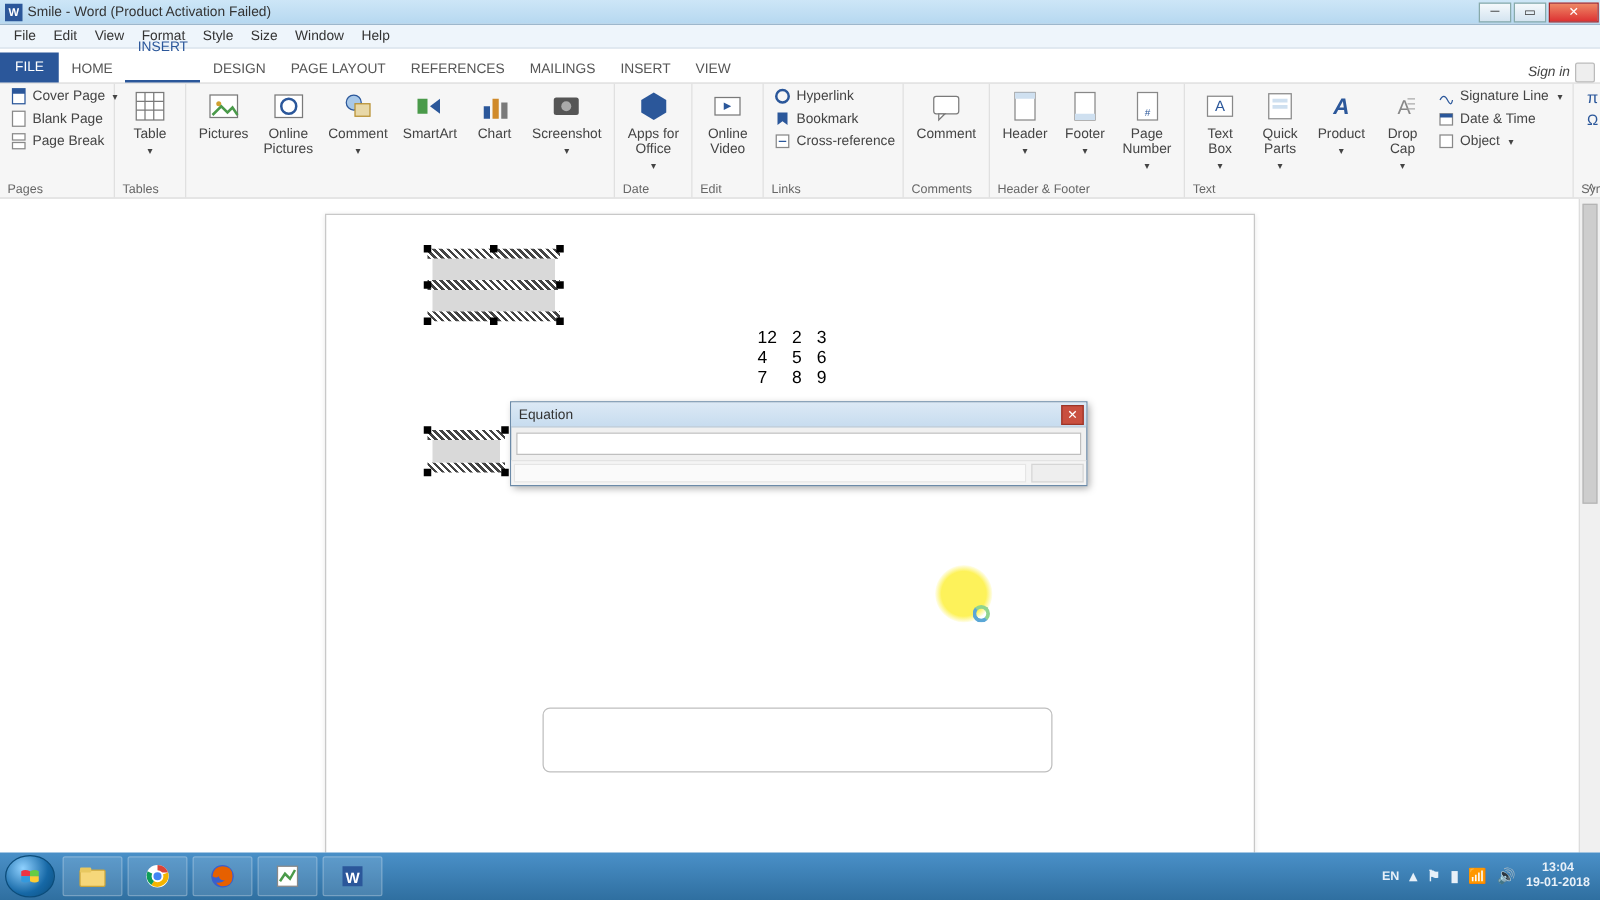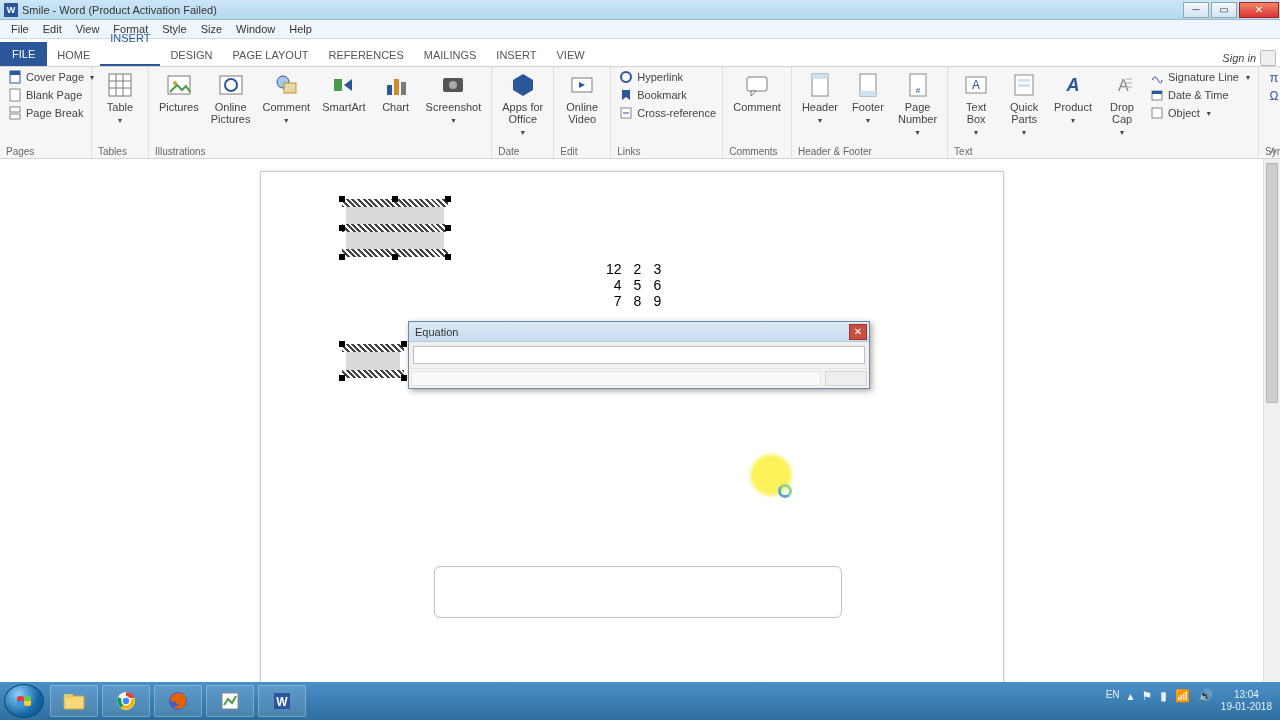--- a/index.html
+++ b/index.html
@@ -238,7 +238,6 @@
           <span style="font-size:8px">▾</span>
       </div>
     </div>
-    <div class="label">Illustrations</div>
   </div>
 
   <div class="group">

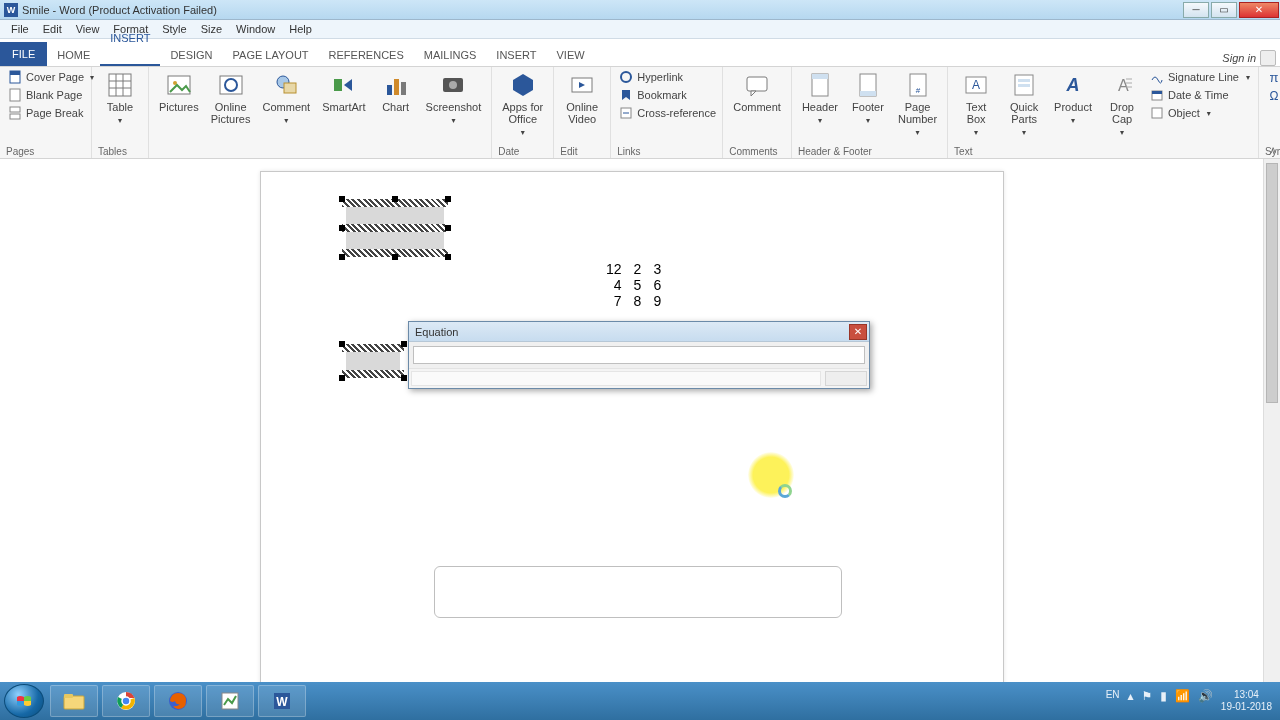--- a/index.html
+++ b/index.html
@@ -44,7 +44,7 @@
 
 .matrix { position:absolute; left:600px; top:261px; font-family:"Cambria Math","Times New Roman",serif; font-size:14px; color:#000; text-align:center; }
 .matrix table { border-collapse:collapse;}
-.matrix td { padding:0 6px; text-align:right;}
+.matrix td { padding:0 6px; text-align:left;}
 
 
 .eqobj { position:absolute; }

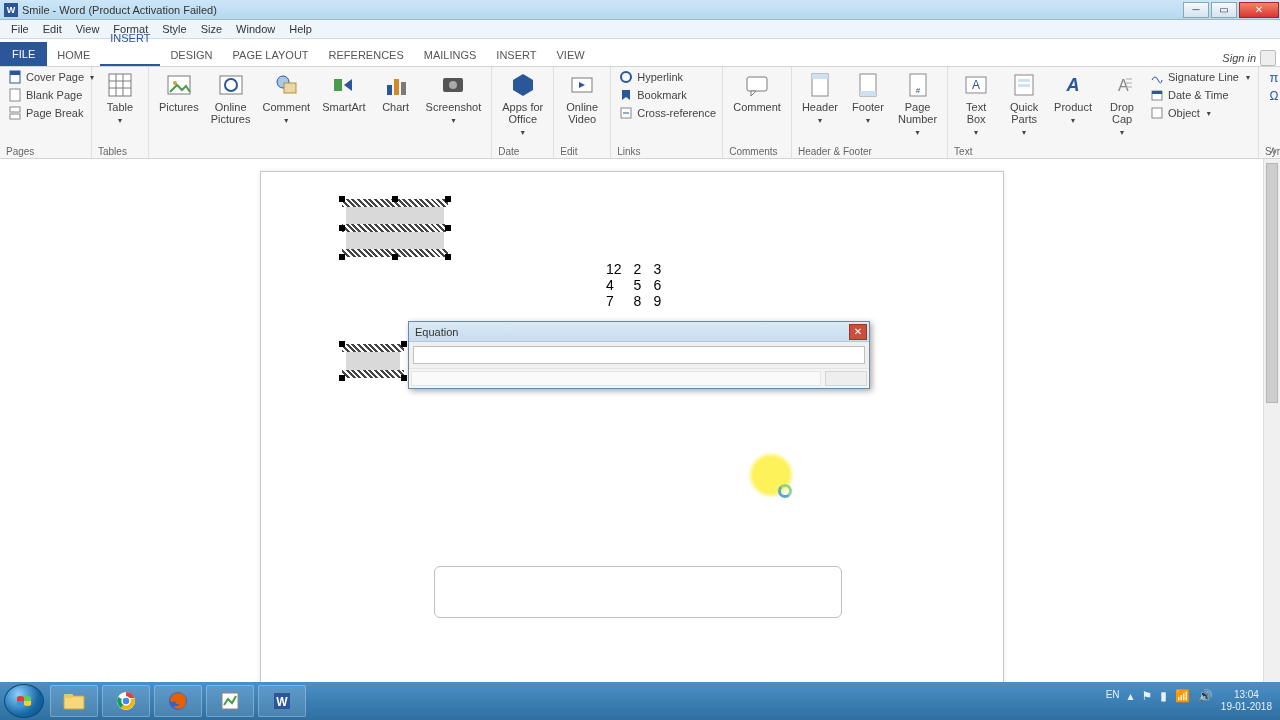--- a/index.html
+++ b/index.html
@@ -74,7 +74,7 @@
 .taskbar { position:absolute; left:0; right:0; bottom:0; height:38px; background:linear-gradient(#4a90c8,#2f6fa0); display:flex; align-items:center; padding:0 4px;}
 .startorb { width:40px; height:34px; border-radius:50%; background:radial-gradient(circle at 35% 30%, #8fd1ff, #1668a6 60%, #0b4c7a); border:1px solid #0b4c7a; display:flex; align-items:center; justify-content:center; color:#fff; font-size:16px; margin-right:4px;}
 .tbtn { width:48px; height:32px; margin:0 2px; background:rgba(255,255,255,.12); border:1px solid rgba(255,255,255,.25); border-radius:2px; display:flex; align-items:center; justify-content:center; font-size:16px;}
-.tray { margin-left:auto; display:flex; gap:8px; color:#e8f0f8; font-size:10px; padding-right:4px;}
+.tray { margin-left:auto; display:flex; align-items:center; gap:8px; color:#e8f0f8; font-size:10px; padding-right:4px;font-weight:bold;}
 .tray .clock { text-align:center; line-height:12px;}
 .tray .ic { font-size:12px; }
 

